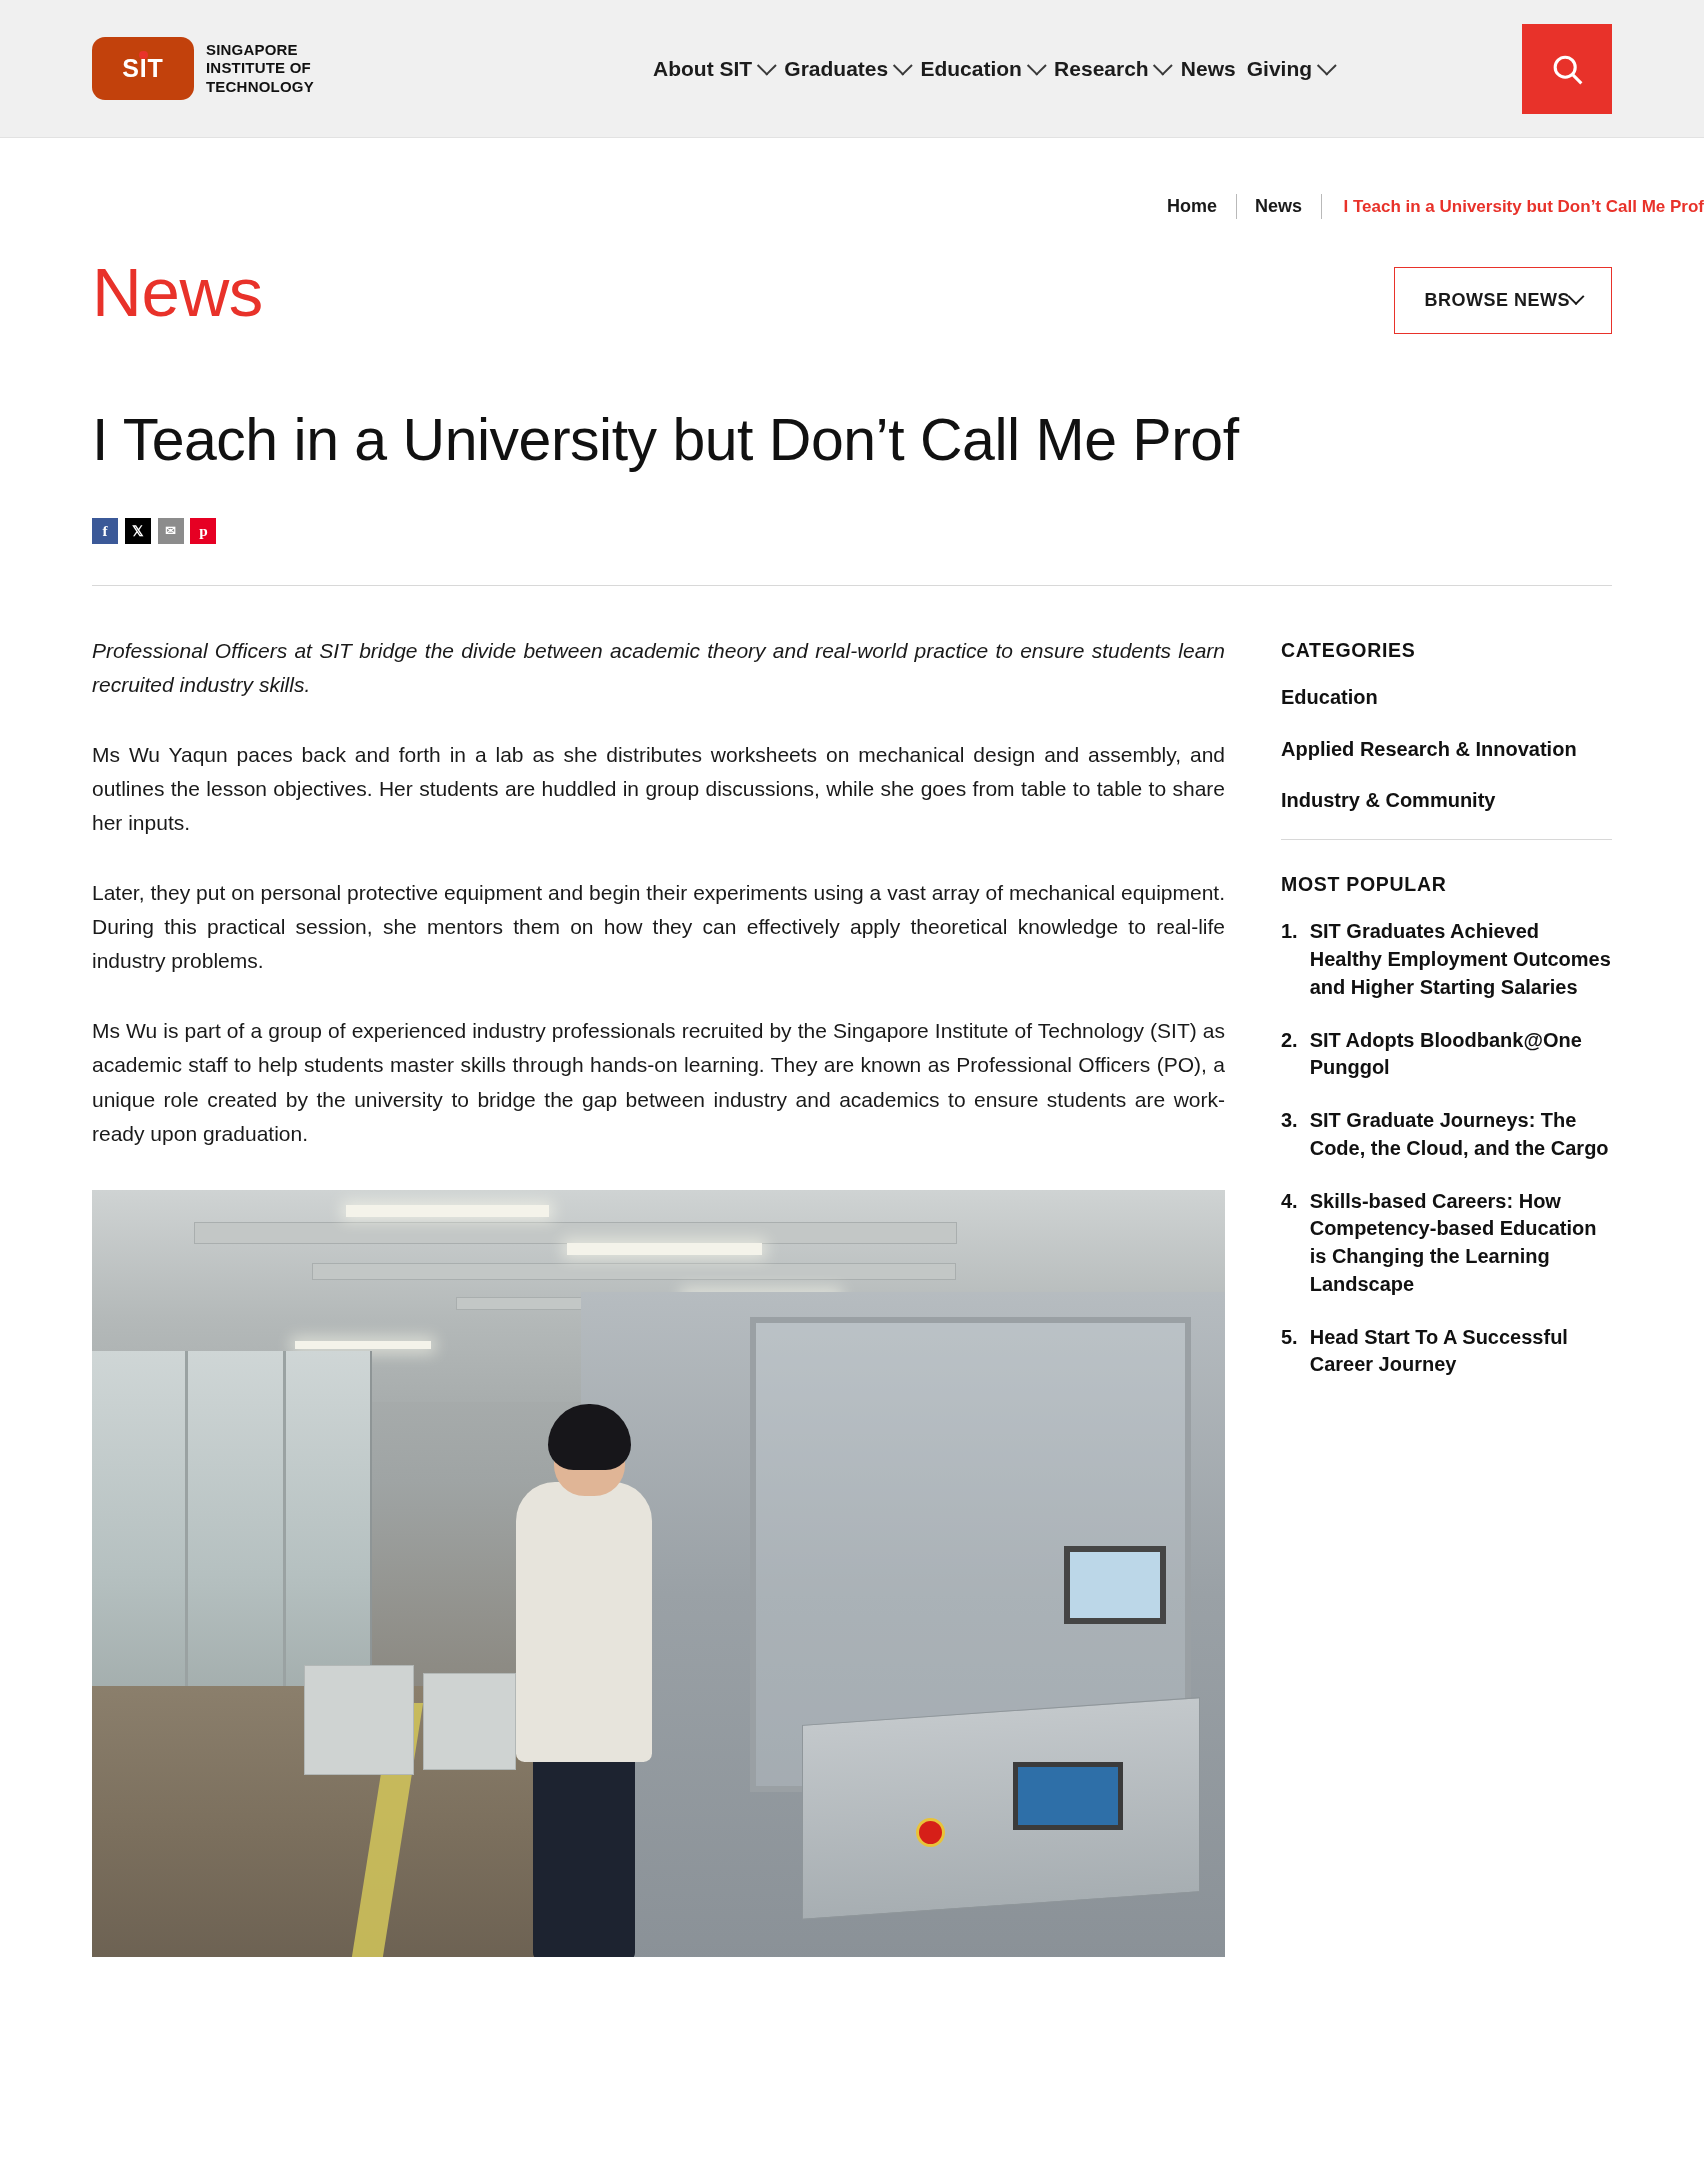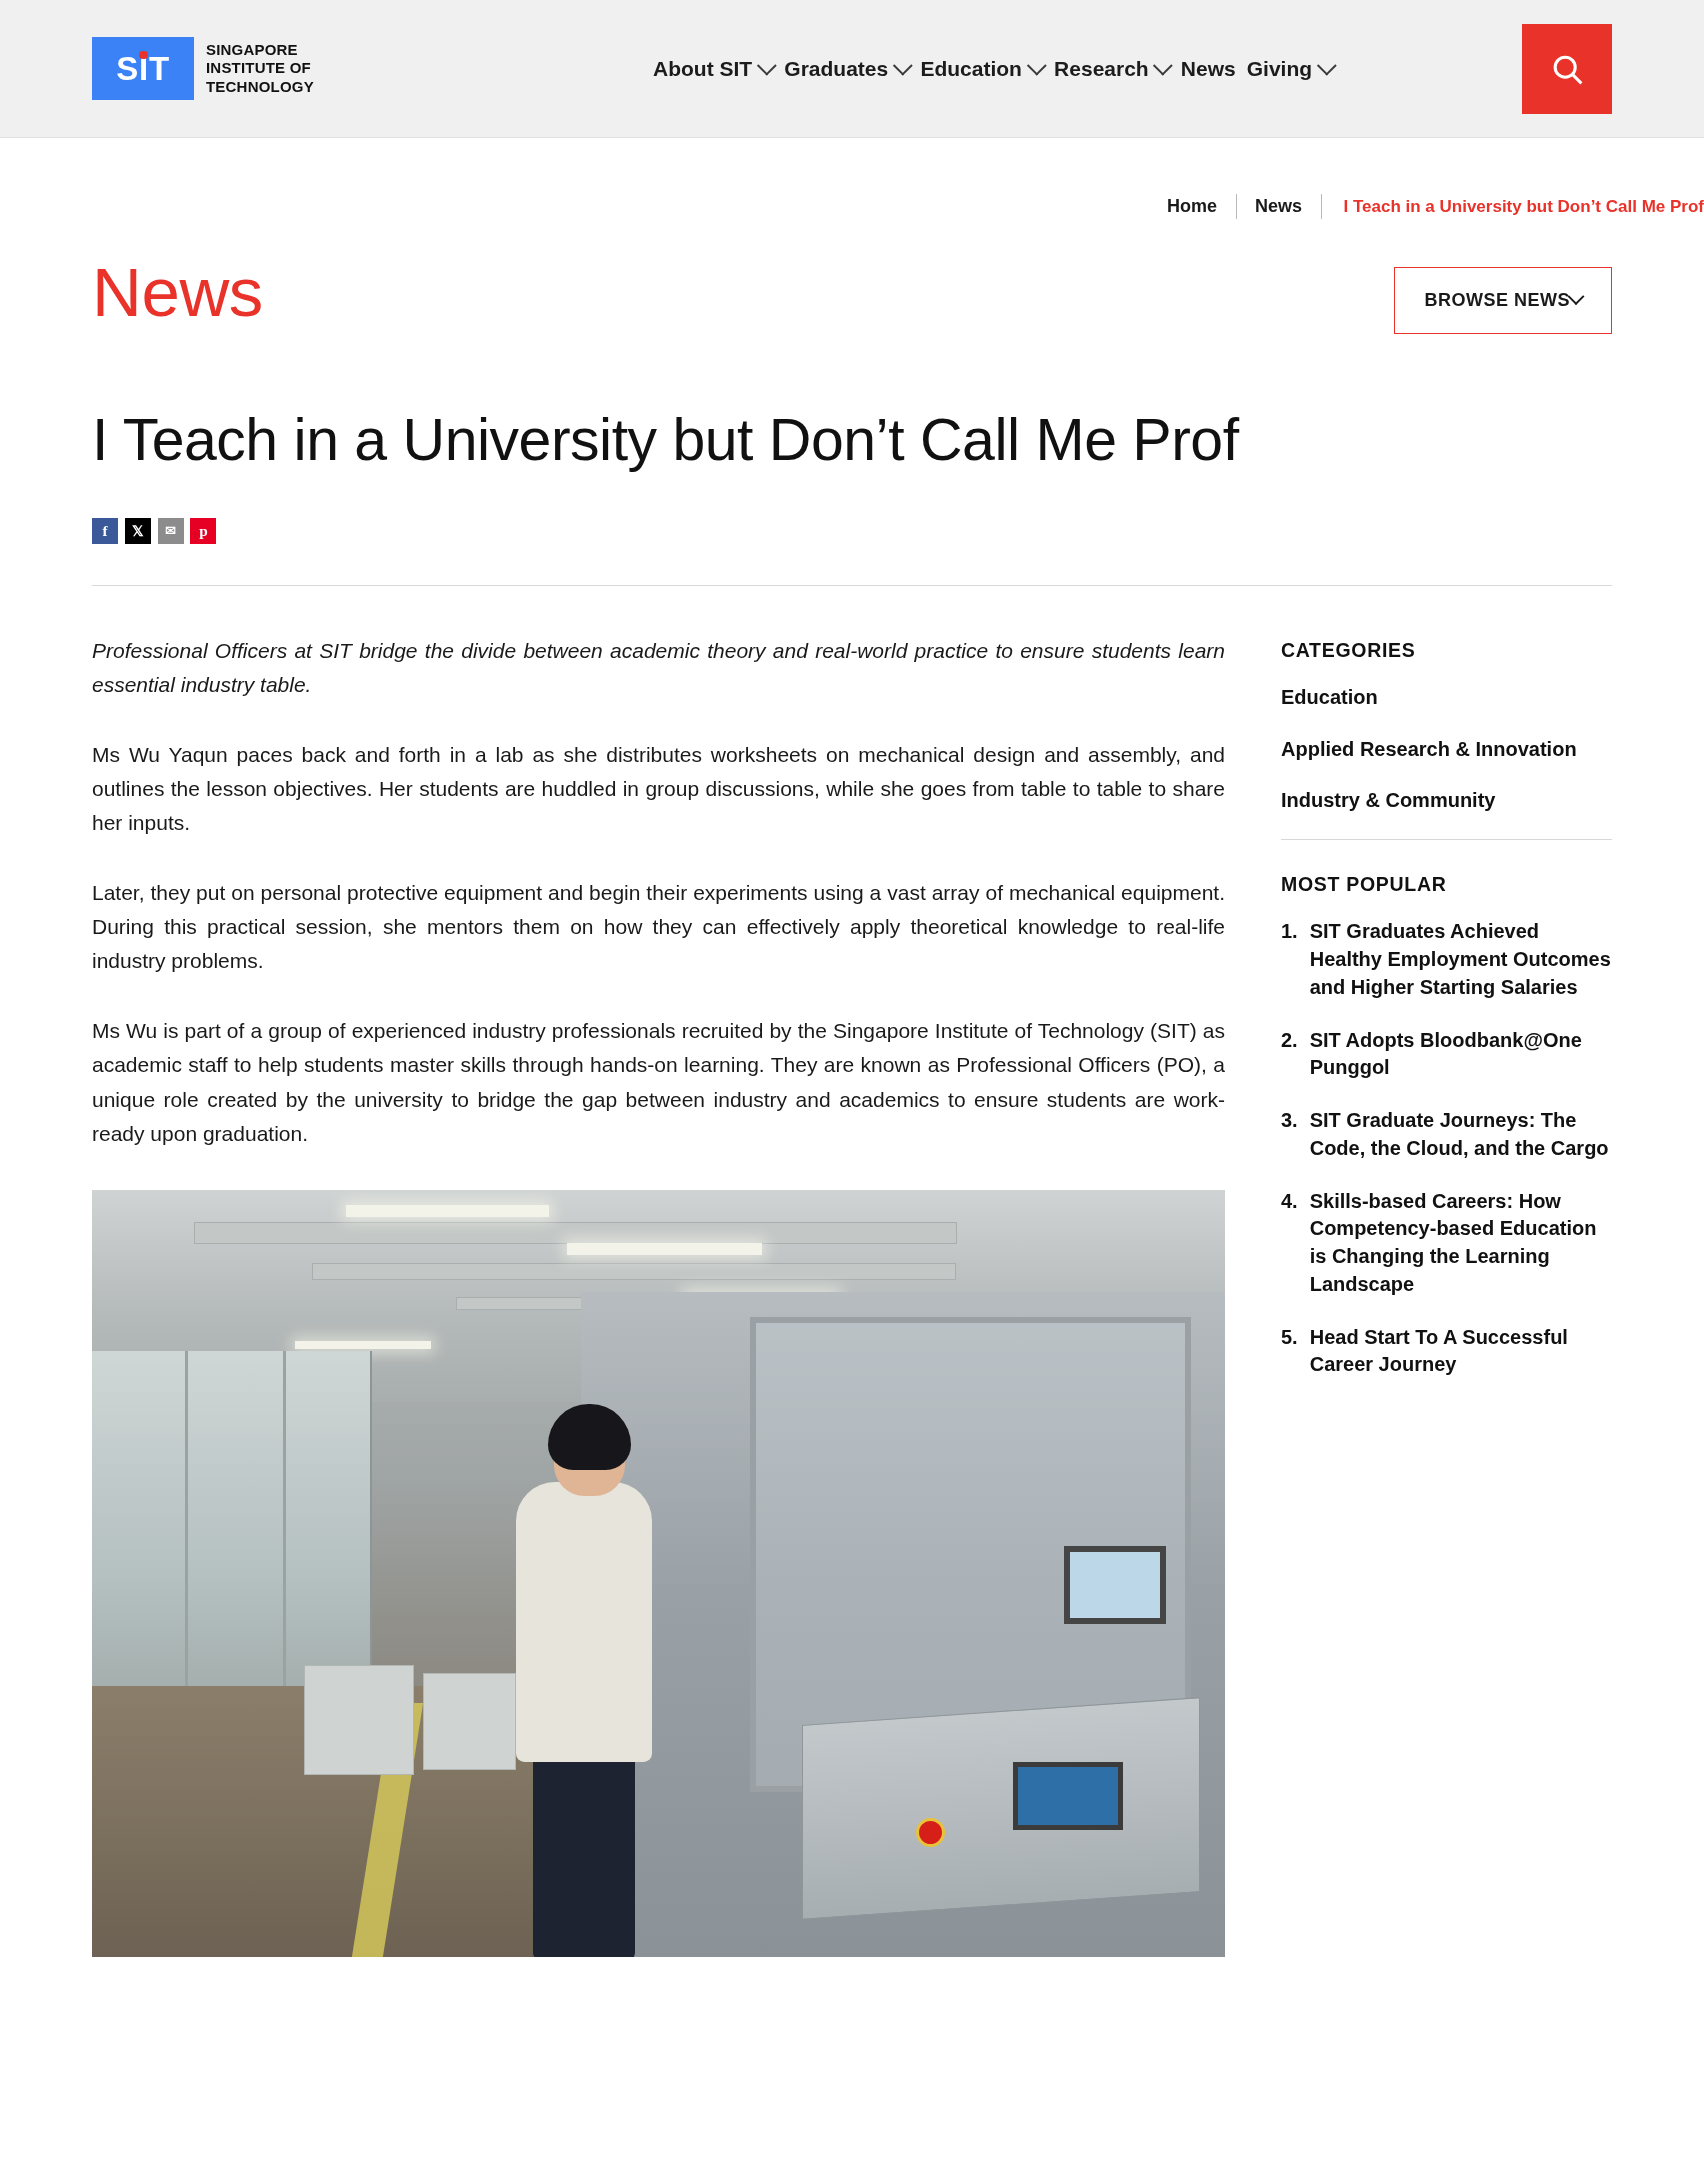--- a/index.html
+++ b/index.html
@@ -28,13 +28,14 @@
   }
   .logo-mark {
     width: 102px; height: 63px;
-    background: #3b82f6;
+    background: #c2410c;
     color: #ffffff;
     display: flex; align-items: center; justify-content: center;
     font-weight: 700;
-    font-size: 33px;
+    font-size: 25px;
     letter-spacing: 0.8px;
     position: relative;
+    border-radius: 13px;
   }
   .logo-mark .dot {
     position: absolute;

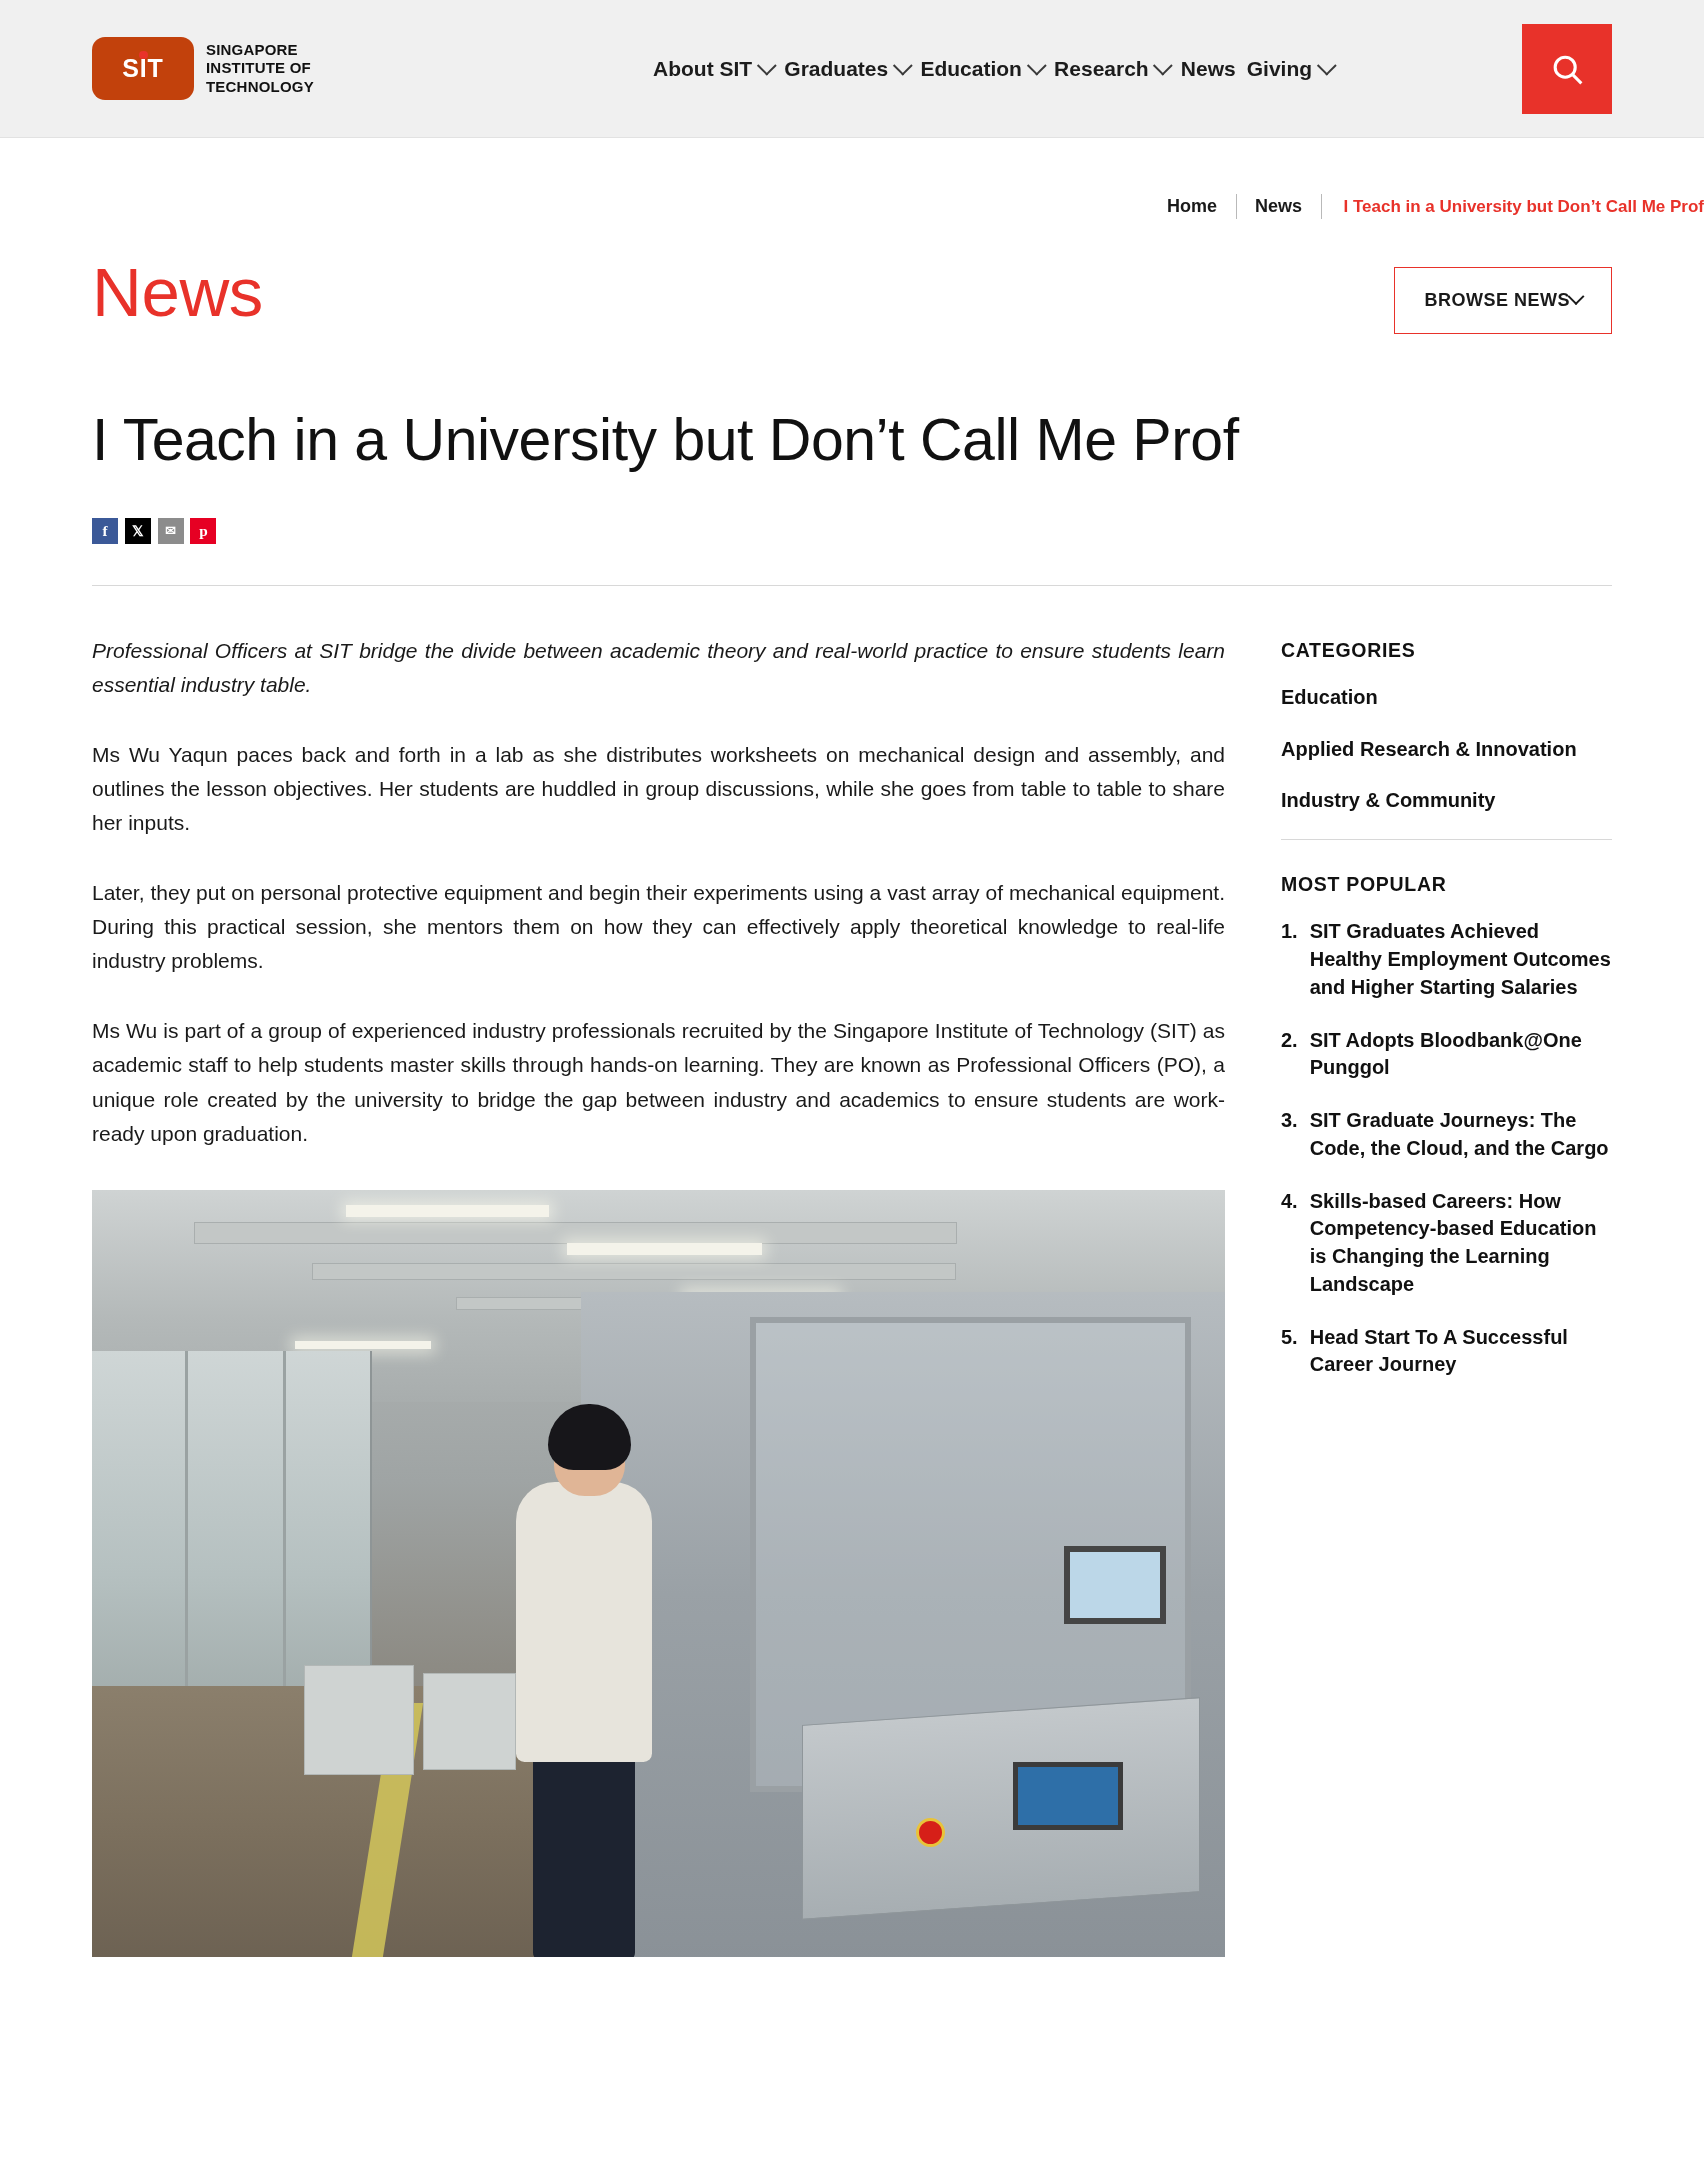--- a/index.html
+++ b/index.html
@@ -409,7 +409,7 @@
 <div class="content">
 
   <div class="main-col">
-    <p class="lede">Professional Officers at SIT bridge the divide between academic theory and real-world practice to ensure students learn essential industry table.</p>
+    <p class="lede">Professional Officers at SIT bridge the divide between academic theory and real-world practice to ensure students learn recruited industry skills.</p>
     <p class="para">Ms Wu Yaqun paces back and forth in a lab as she distributes worksheets on mechanical design and assembly, and outlines the lesson objectives. Her students are huddled in group discussions, while she goes from table to table to share her inputs.</p>
     <p class="para">Later, they put on personal protective equipment and begin their experiments using a vast array of mechanical equipment. During this practical session, she mentors them on how they can effectively apply theoretical knowledge to real-life industry problems.</p>
     <p class="para">Ms Wu is part of a group of experienced industry professionals recruited by the Singapore Institute of Technology (SIT) as academic staff to help students master skills through hands-on learning. They are known as Professional Officers (PO), a unique role created by the university to bridge the gap between industry and academics to ensure students are work-ready upon graduation.</p>

